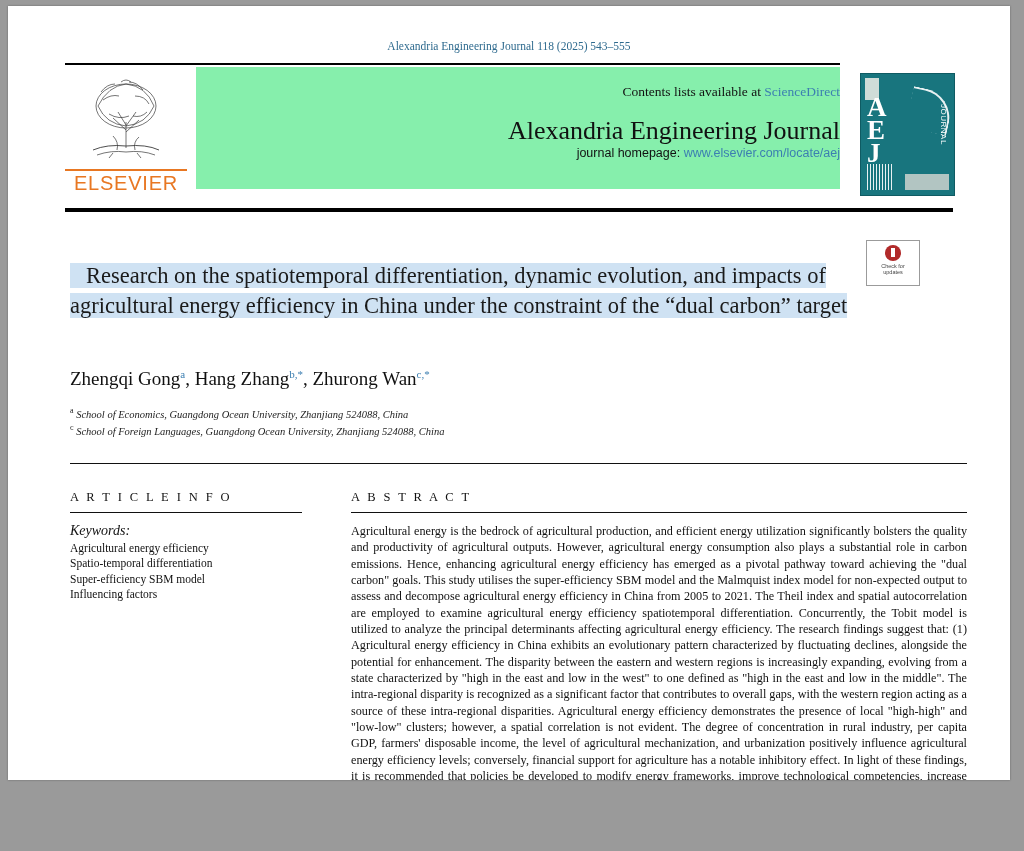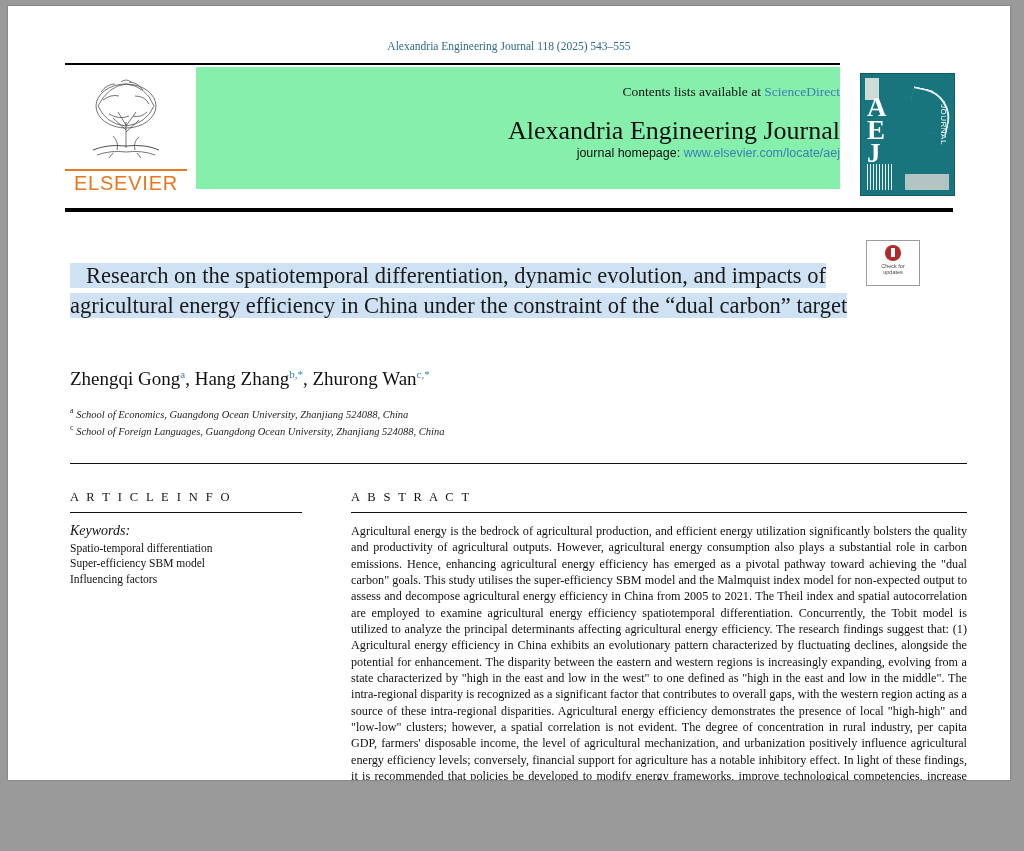--- a/index.html
+++ b/index.html
@@ -359,6 +359,7 @@
     <div class="info-rule"></div>
     <div class="kw-label">Keywords:</div>
     <div class="kw-list">
+      <div>Agricultural energy efficiency</div>
       <div>Spatio-temporal differentiation</div>
       <div>Super-efficiency SBM model</div>
       <div>Influencing factors</div>

